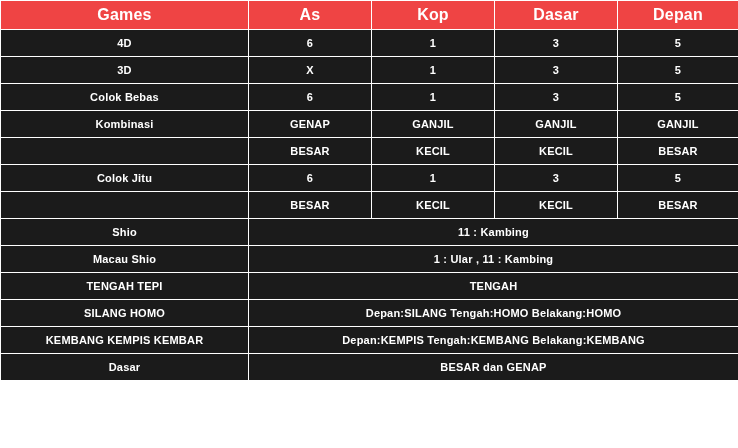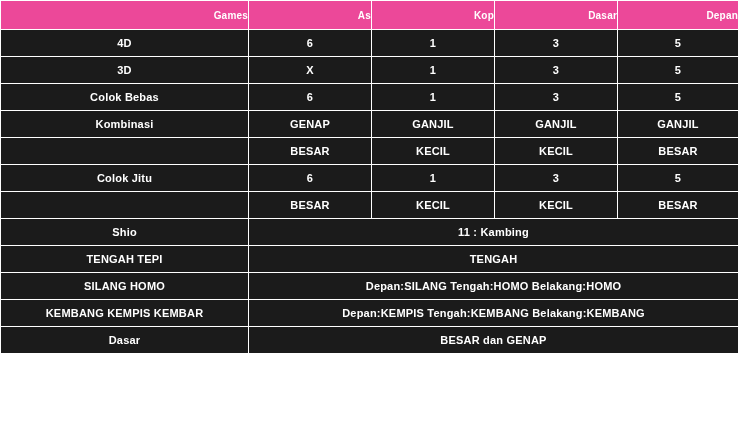--- a/index.html
+++ b/index.html
@@ -32,11 +32,10 @@
   }
   
   tr.header-row th {
-    background: #ec4899;
-    font-size: 10px;
+    background: #ef4444;
+    font-size: 16px;
     height: 28px;
     font-weight: bold;
-    text-align: right;
   }
   
   td.label-cell {

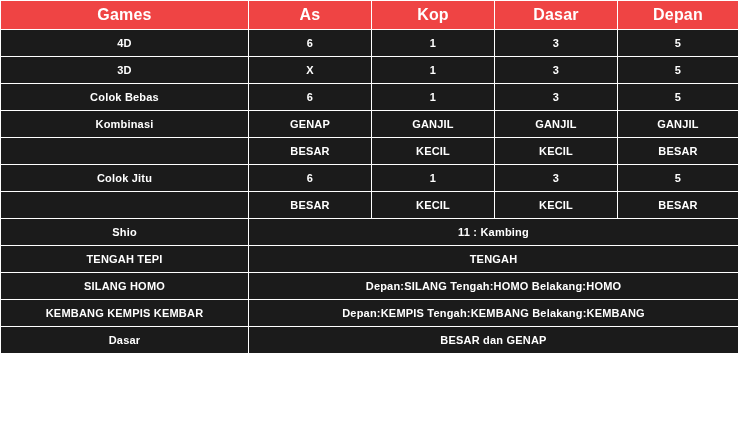--- a/index.html
+++ b/index.html
@@ -133,6 +133,10 @@
         <td class="wide-cell" colspan="4">11 : Kambing</td>
       </tr>
       <tr>
+        <td class="label-cell">Macau Shio</td>
+        <td class="wide-cell" colspan="4">1 : Ular , 11 : Kambing</td>
+      </tr>
+      <tr>
         <td class="label-cell">TENGAH TEPI</td>
         <td class="wide-cell" colspan="4">TENGAH</td>
       </tr>

